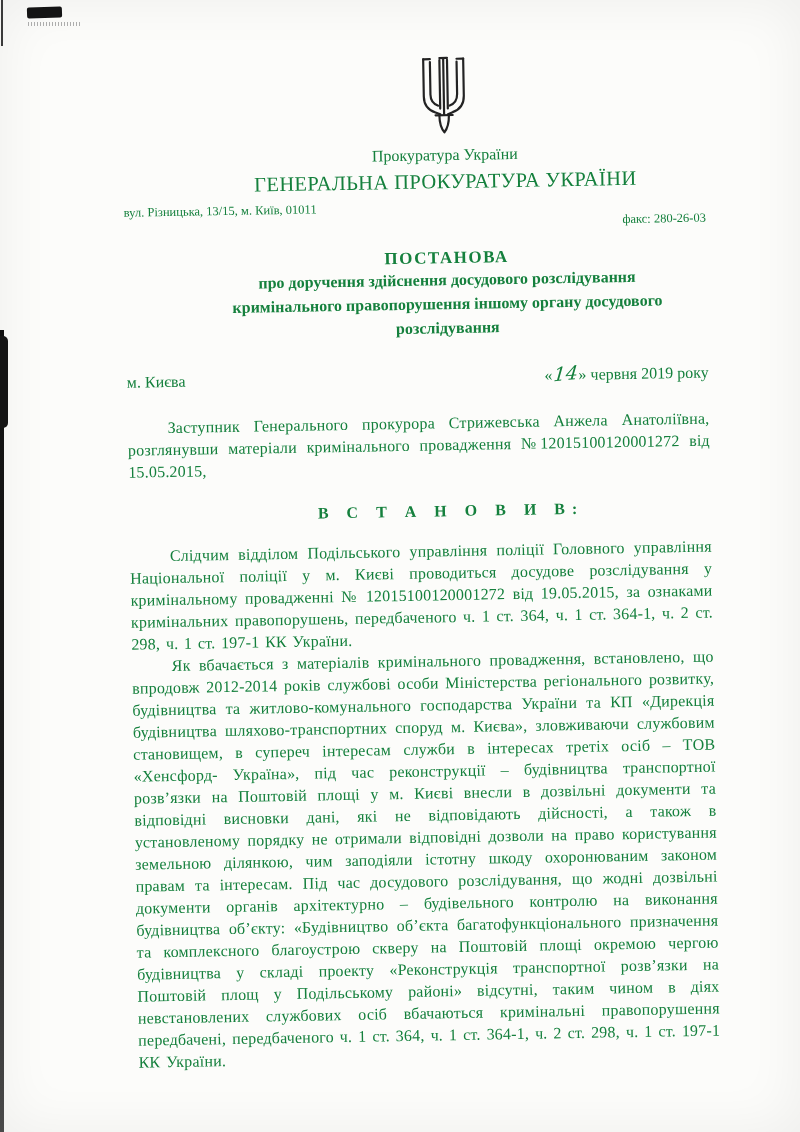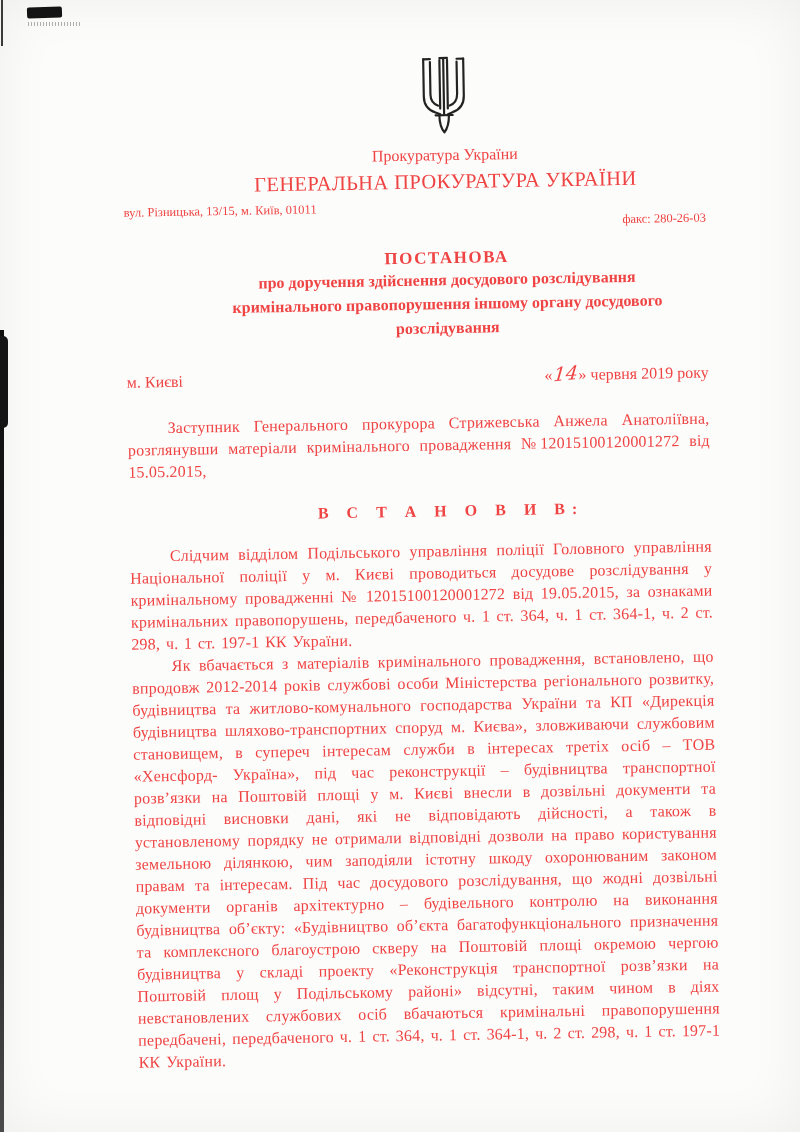--- a/index.html
+++ b/index.html
@@ -14,7 +14,7 @@
     background: #fcfcfa;
     overflow: hidden;
     box-shadow: inset 0 0 55px rgba(0,0,0,0.06);
-    color: #ef4444;
+    color: #15803d;
   }
   
   .artifact-blob {

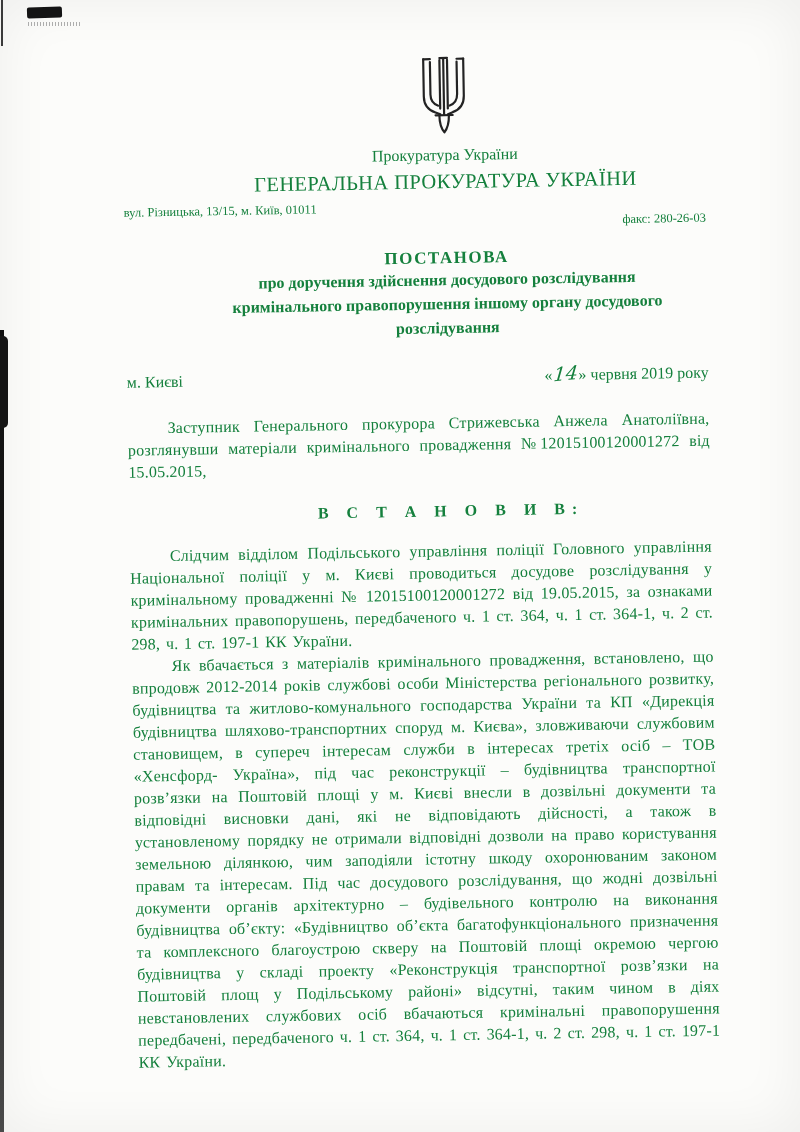--- a/index.html
+++ b/index.html
@@ -139,7 +139,7 @@
       <div class="doc-subtitle center-shift">кримінального правопорушення іншому органу досудового розслідування</div>
 
       <div class="dateline">
-        <span>м. Києві</span>
+        <span>м. Києва</span>
         <span><span>«</span><span class="handwritten">14</span><span>»</span><span> червня 2019 року</span></span>
       </div>
 

